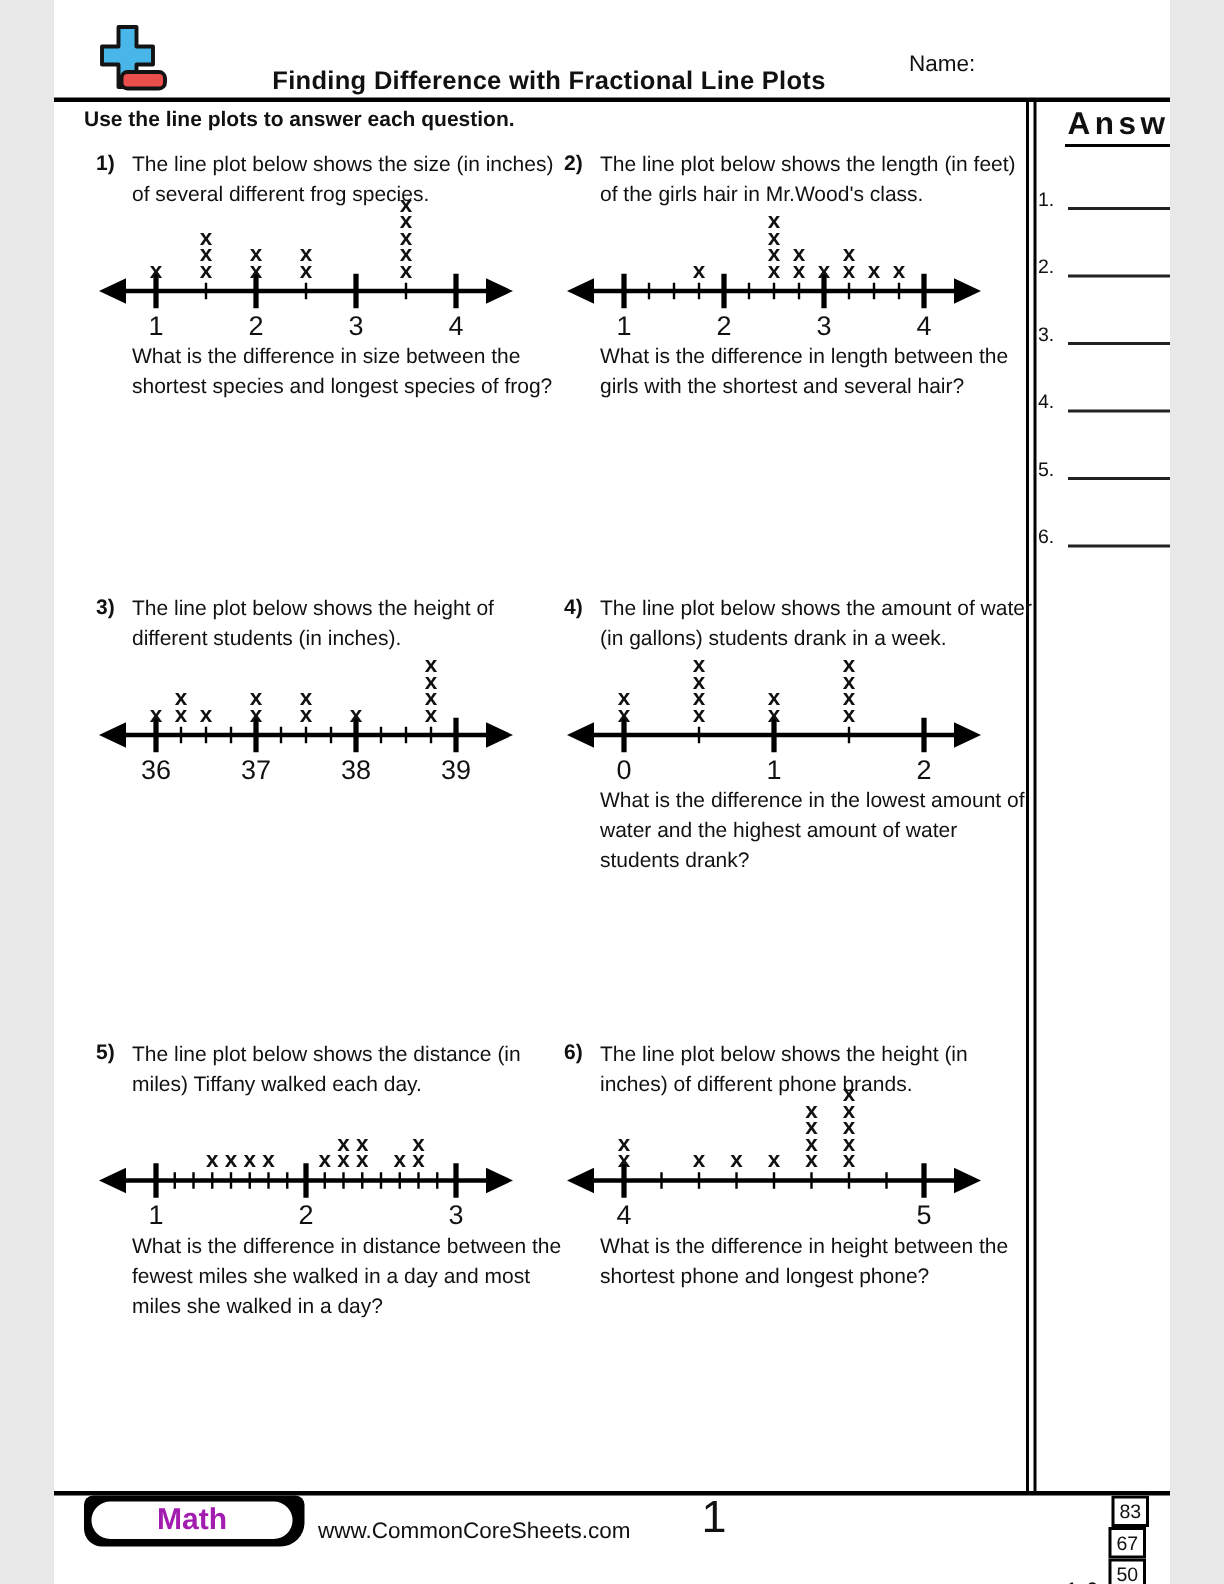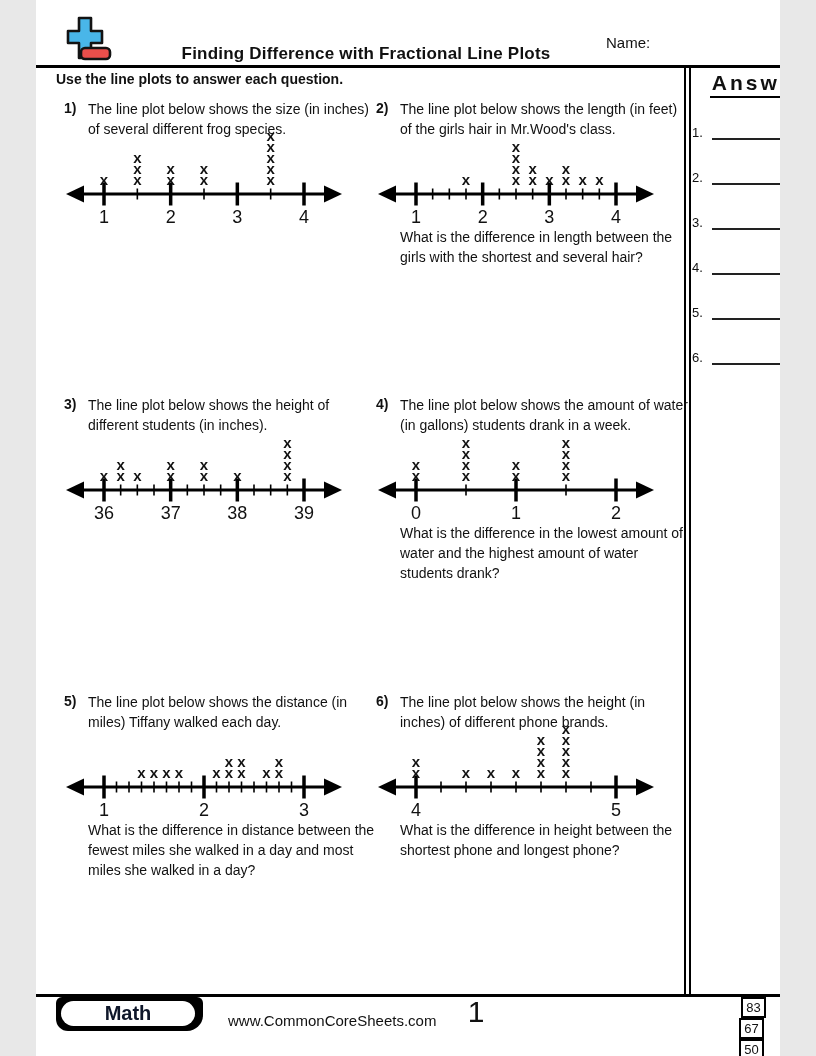--- a/index.html
+++ b/index.html
@@ -134,6 +134,7 @@
           <text x="206.66666666666669" y="15" text-anchor="middle" font-size="15" font-weight="bold" fill="#111">x</text>
         </svg>
       </div>
+    <div class="q-text">What is the difference in size between the shortest species and longest species of frog?</div>
   </div>
 
   <div class="question" style="left:340px; top:100px;">

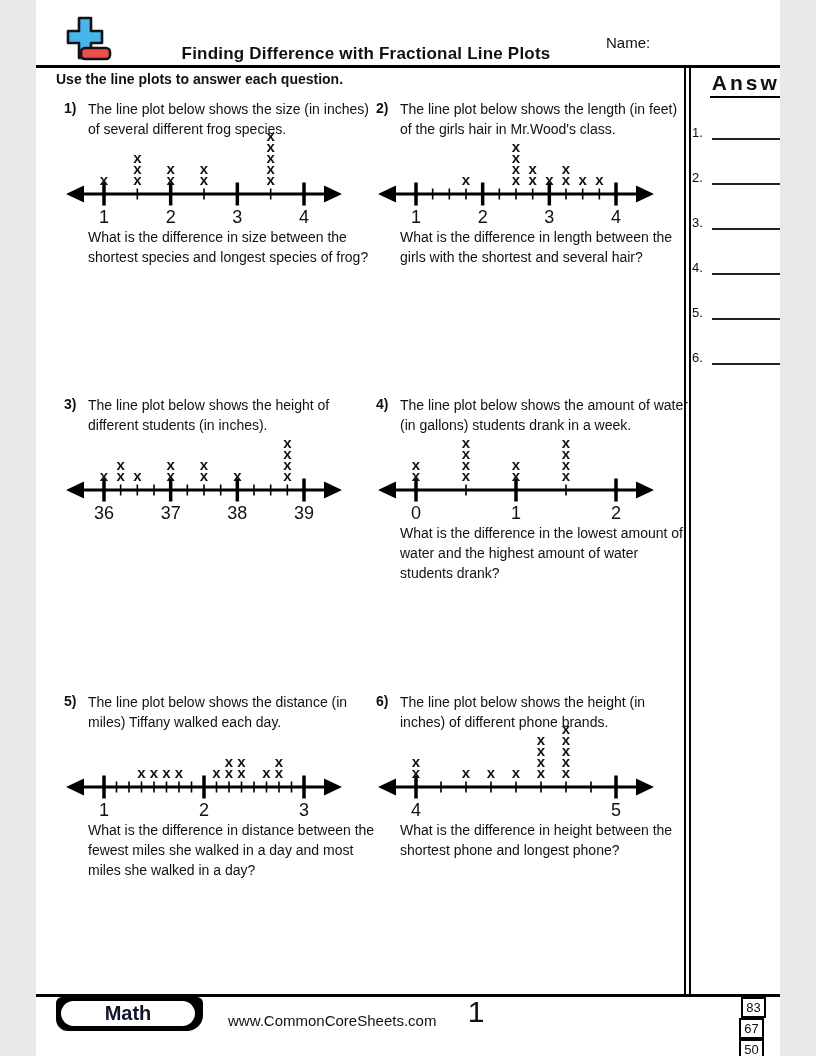--- a/index.html
+++ b/index.html
@@ -41,7 +41,7 @@
                 border-radius:6px 6px 16px 12px; }
   .math-badge .inner { position:absolute; left:5px; top:4px; right:8px; bottom:5px; background:#fff;
                 border-radius:14px; display:flex; align-items:center; justify-content:center;
-                font-size:20px; font-weight:bold; color:#0f172a; }
+                font-size:20px; font-weight:bold; color:#a21caf; }
   .website { position:absolute; left:192px; top:1012px; font-size:15px; }
   .page-number { position:absolute; left:400px; top:995px; width:80px; text-align:center; font-size:30px; }
   .score-strip { position:absolute; right:14px; top:997px; display:flex; align-items:center; gap:9px; }

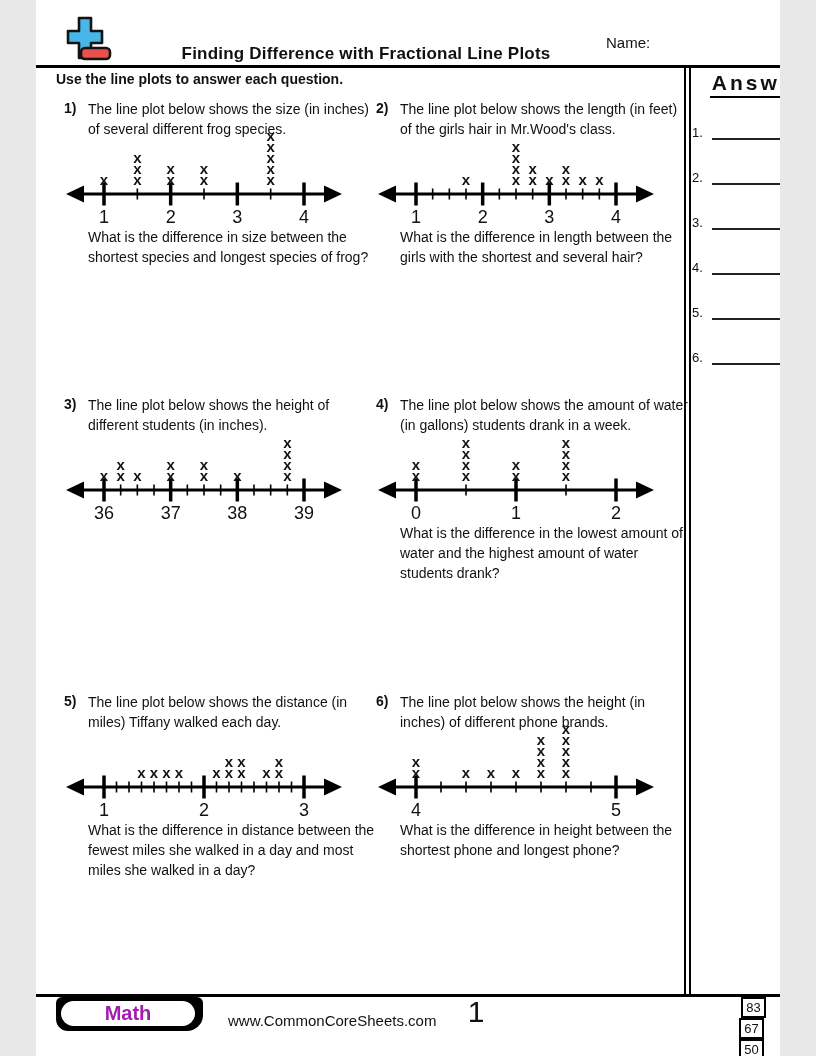--- a/index.html
+++ b/index.html
@@ -42,7 +42,7 @@
   .math-badge .inner { position:absolute; left:5px; top:4px; right:8px; bottom:5px; background:#fff;
                 border-radius:14px; display:flex; align-items:center; justify-content:center;
                 font-size:20px; font-weight:bold; color:#a21caf; }
-  .website { position:absolute; left:192px; top:1012px; font-size:15px; }
+  .website { position:absolute; left:176px; top:1012px; font-size:15px; }
   .page-number { position:absolute; left:400px; top:995px; width:80px; text-align:center; font-size:30px; }
   .score-strip { position:absolute; right:14px; top:997px; display:flex; align-items:center; gap:9px; }
   .score-range { font-size:15px; }

